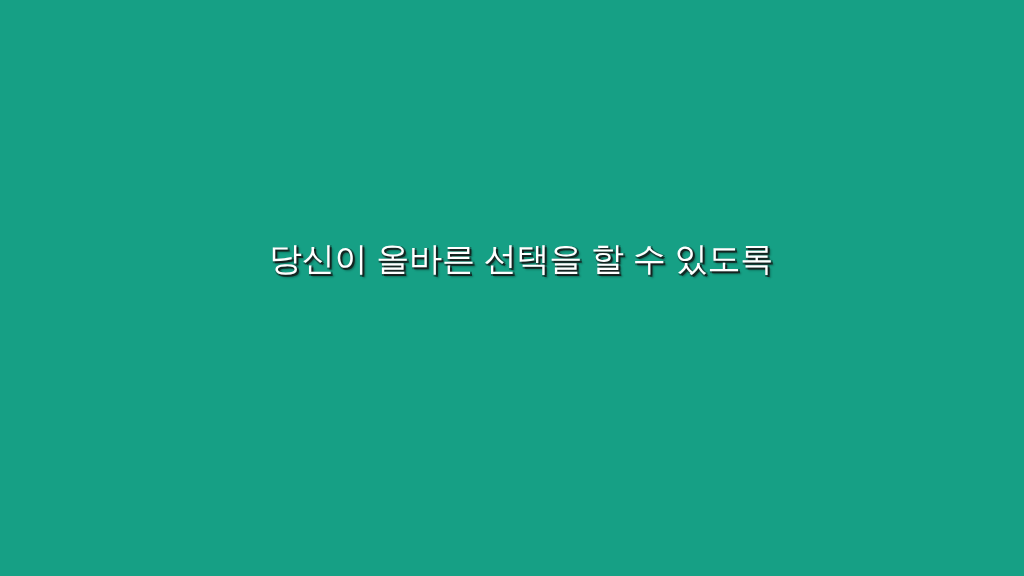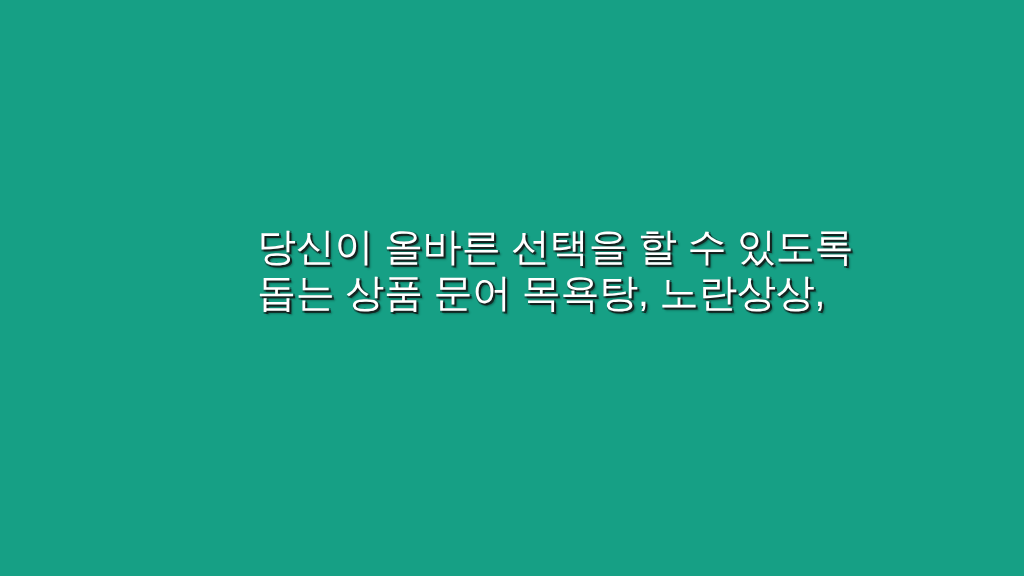--- a/index.html
+++ b/index.html
@@ -34,10 +34,10 @@
 
   .headline-line {
     display: block;
-    margin: 0;
+    margin: 12px;
     padding: 0;
     font-family: "Liberation Sans", "DejaVu Sans", sans-serif;
-    font-size: 39px;
+    font-size: 33px;
     font-weight: 400;
     line-height: 46px;
     letter-spacing: -0.2px;

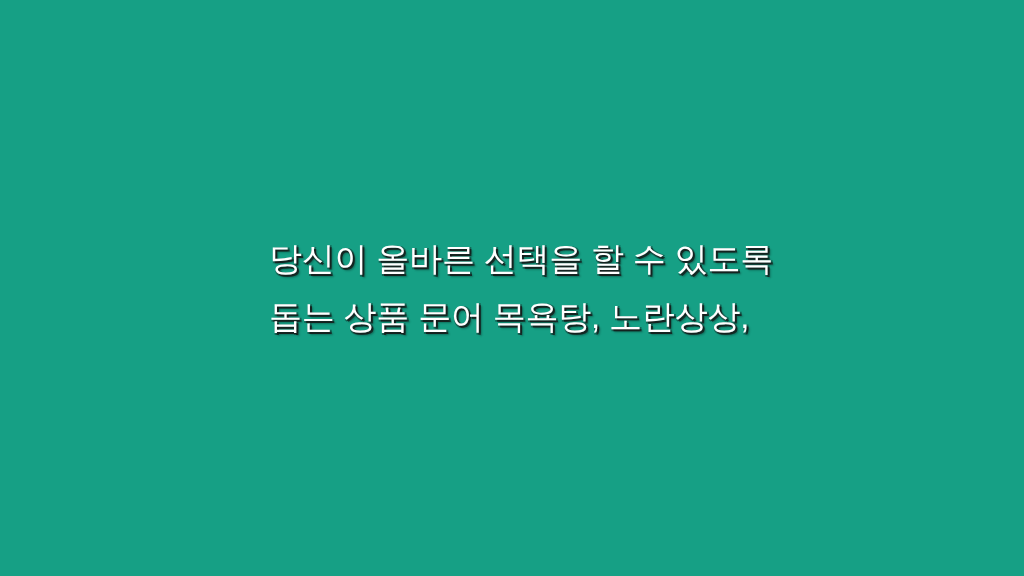--- a/index.html
+++ b/index.html
@@ -59,7 +59,6 @@
 
     <span class="headline-line">당신이 올바른 선택을 할 수 있도록</span>
 
-    <span class="headline-line">돕는 상품 문어 목욕탕, 노란상상,</span>
 
 
   </div>

